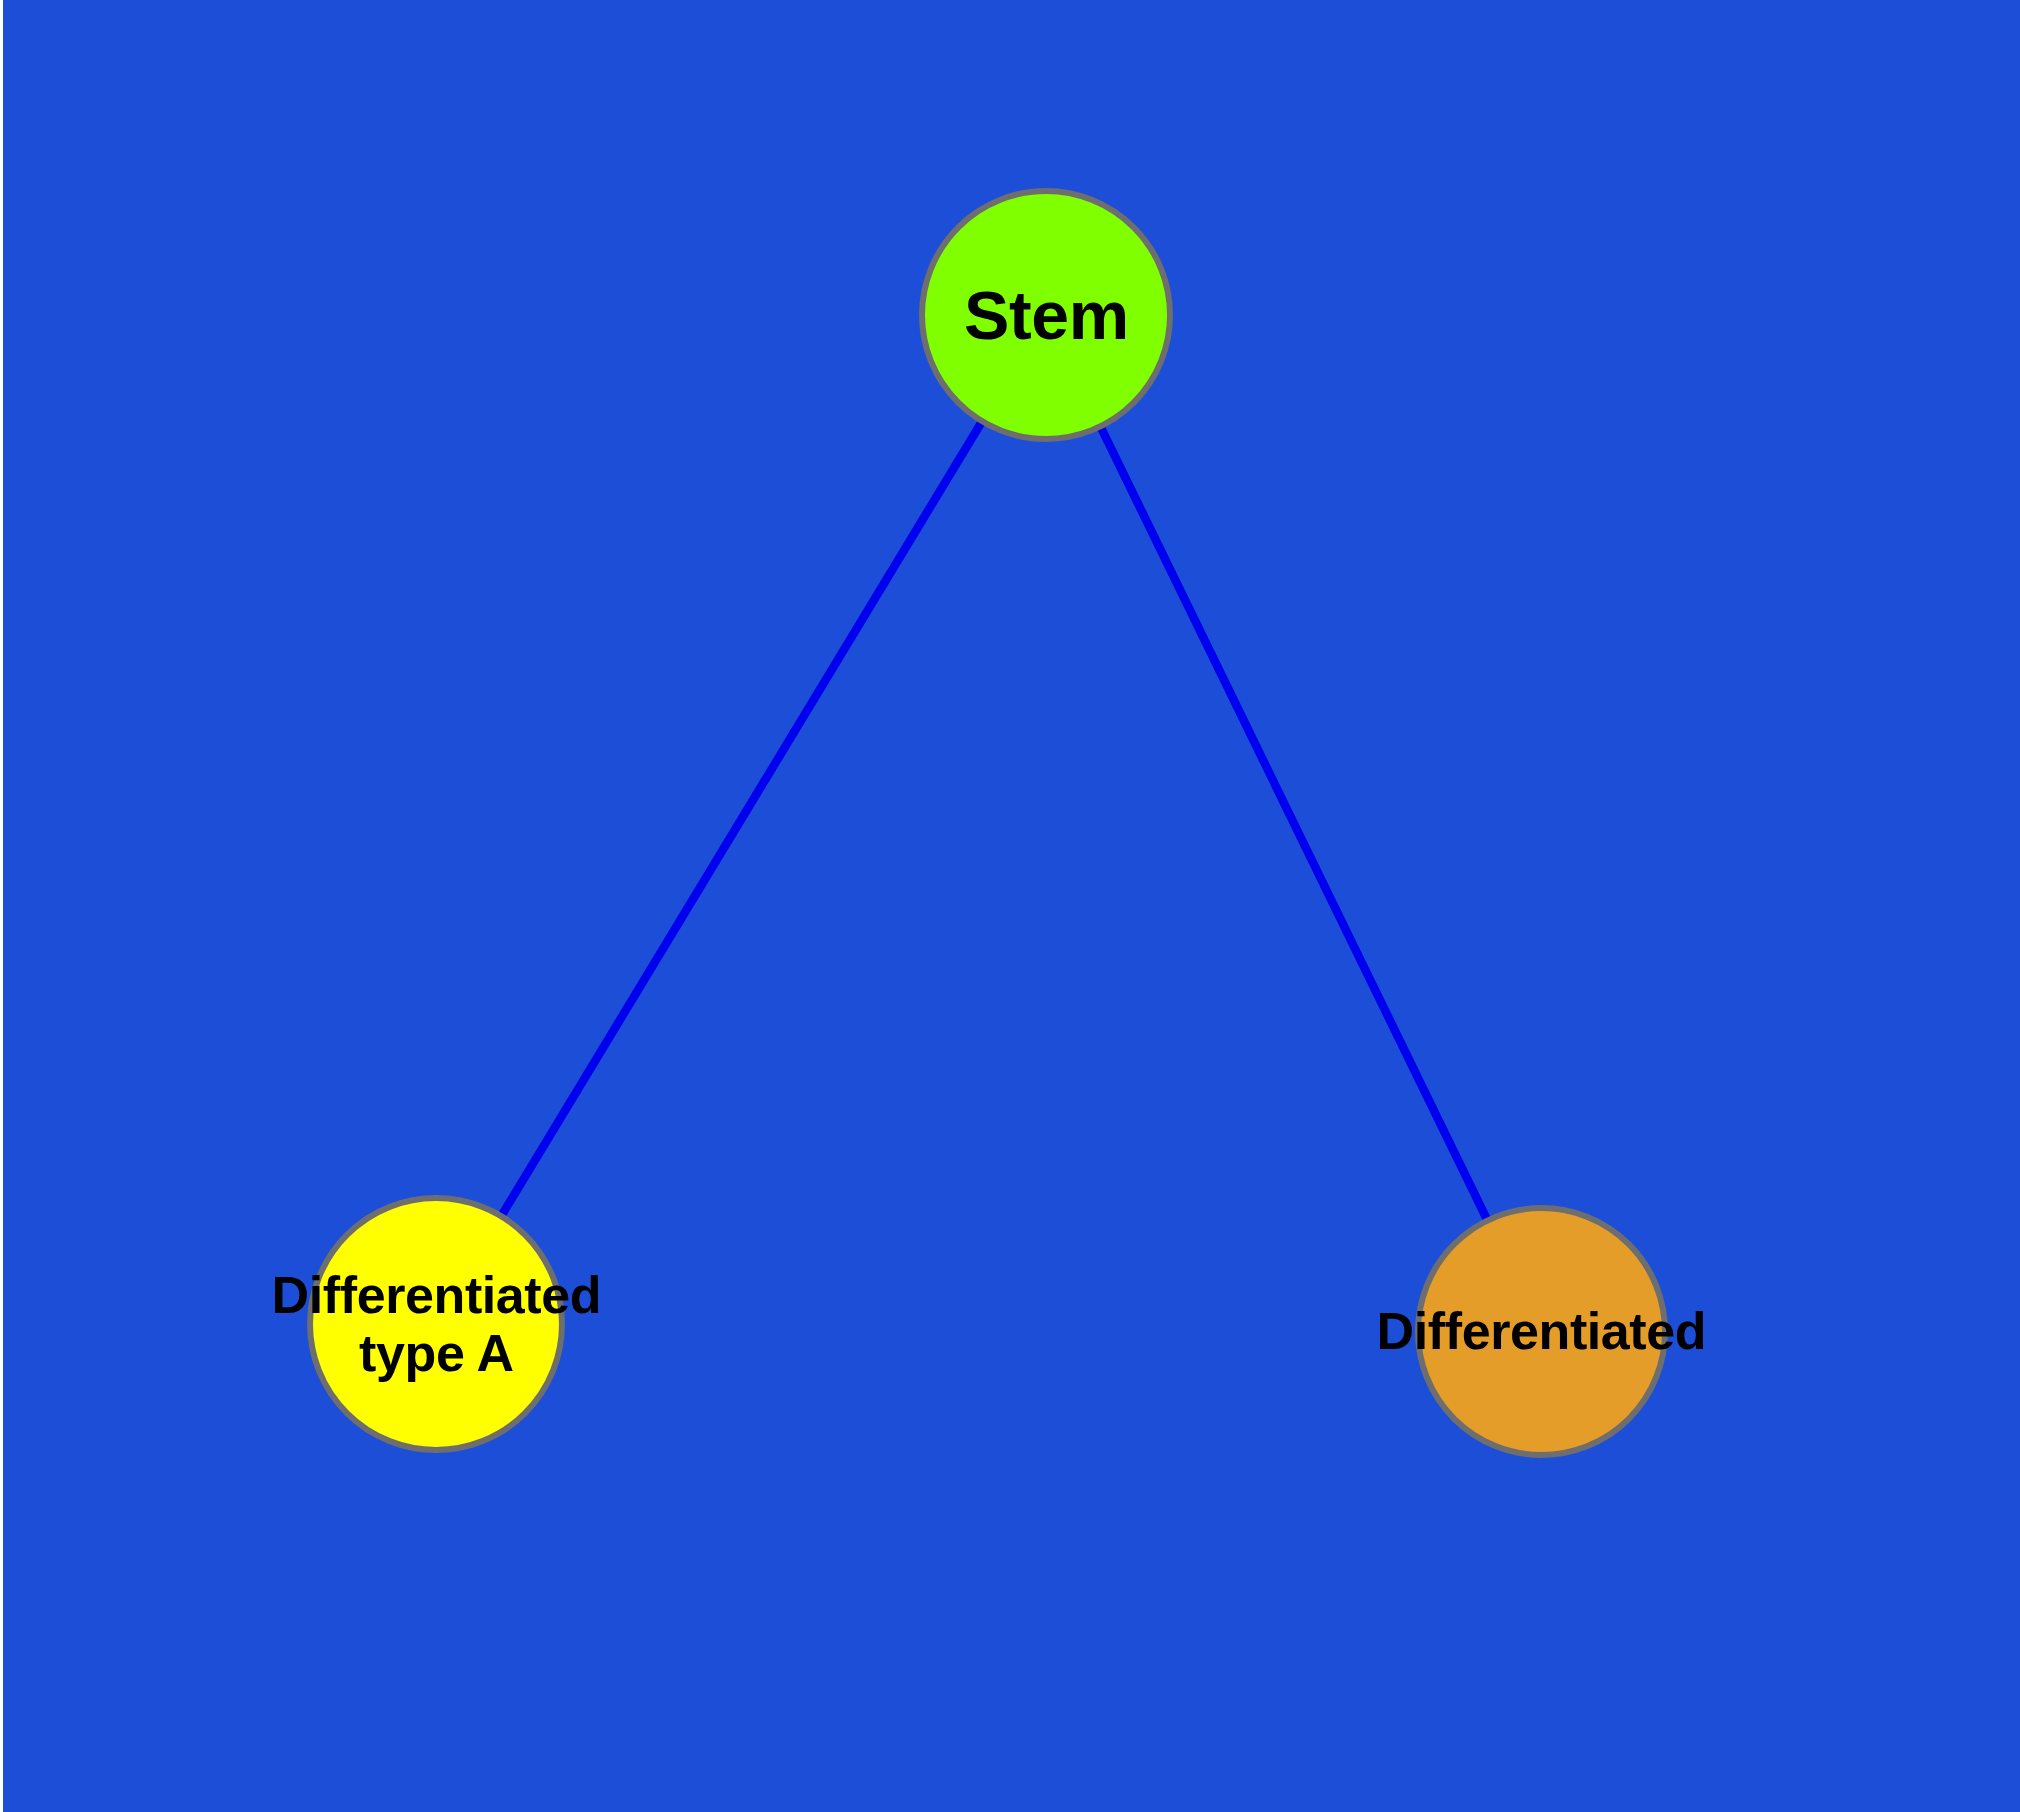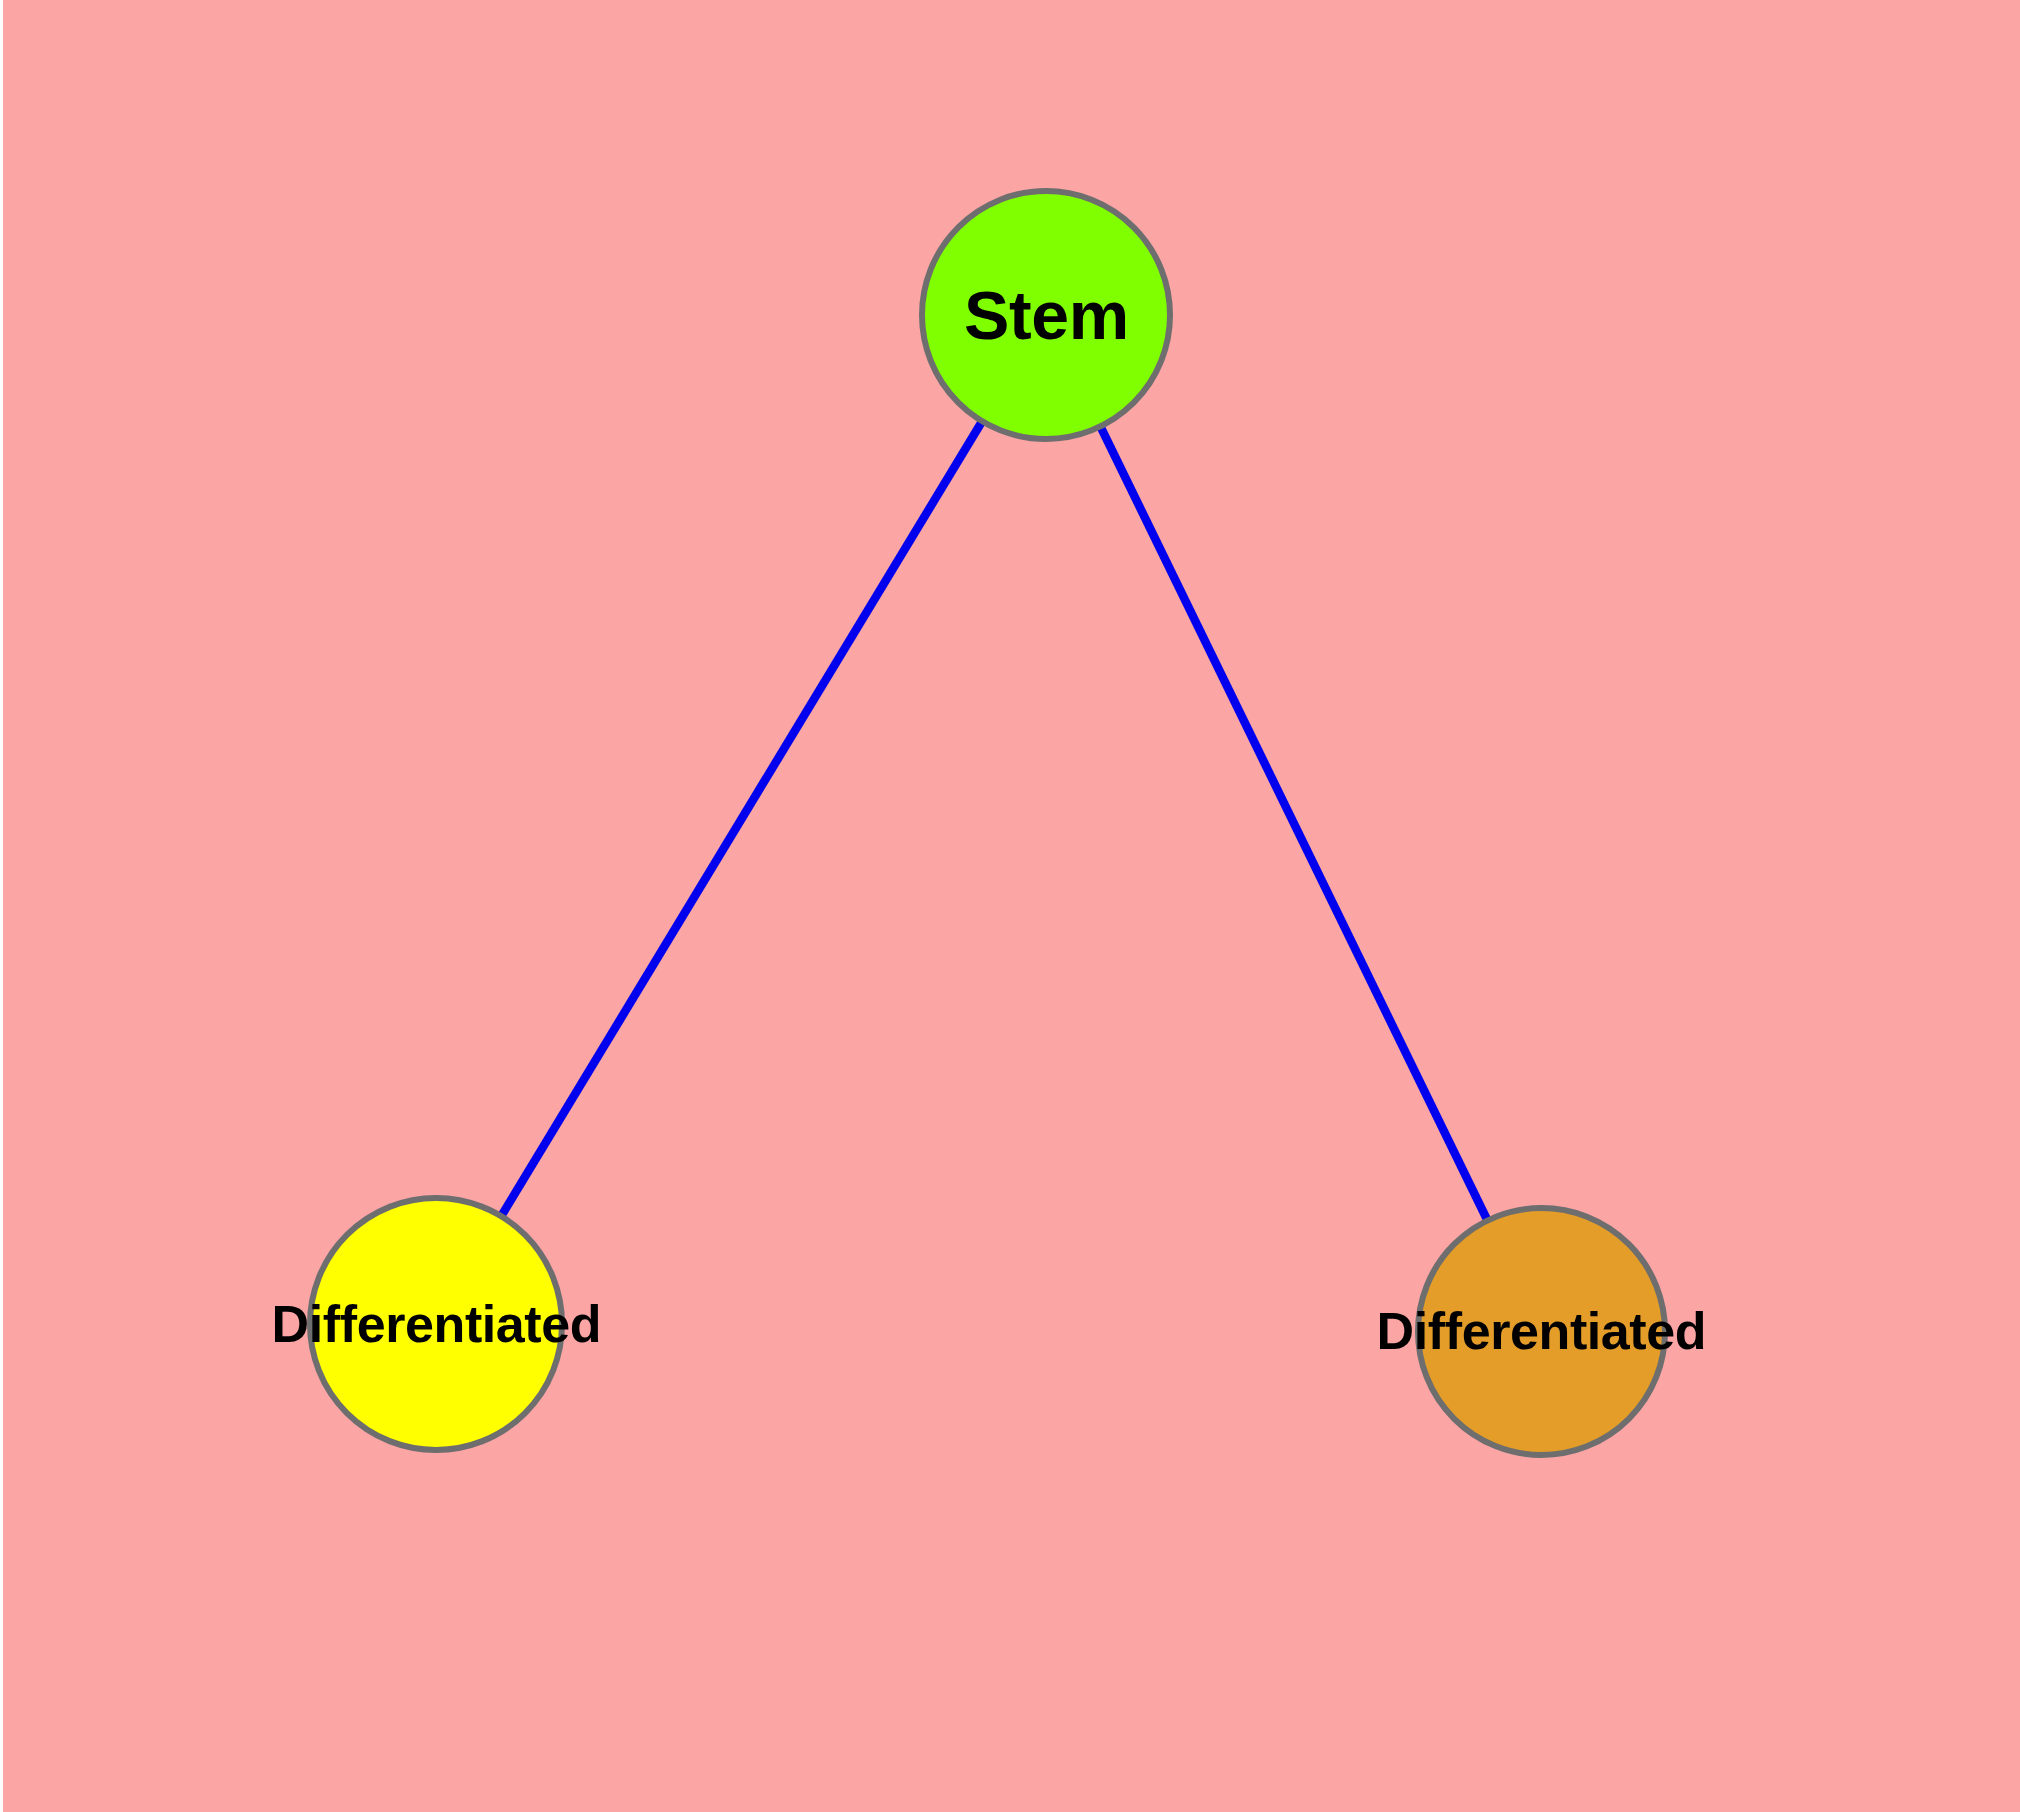--- a/index.html
+++ b/index.html
@@ -21,7 +21,7 @@
     top: 0px;
     width: 2017px;
     height: 1812px;
-    background: #fca5a5;
+    background: #1d4ed8;
   }
   #graph-svg {
     position: absolute;

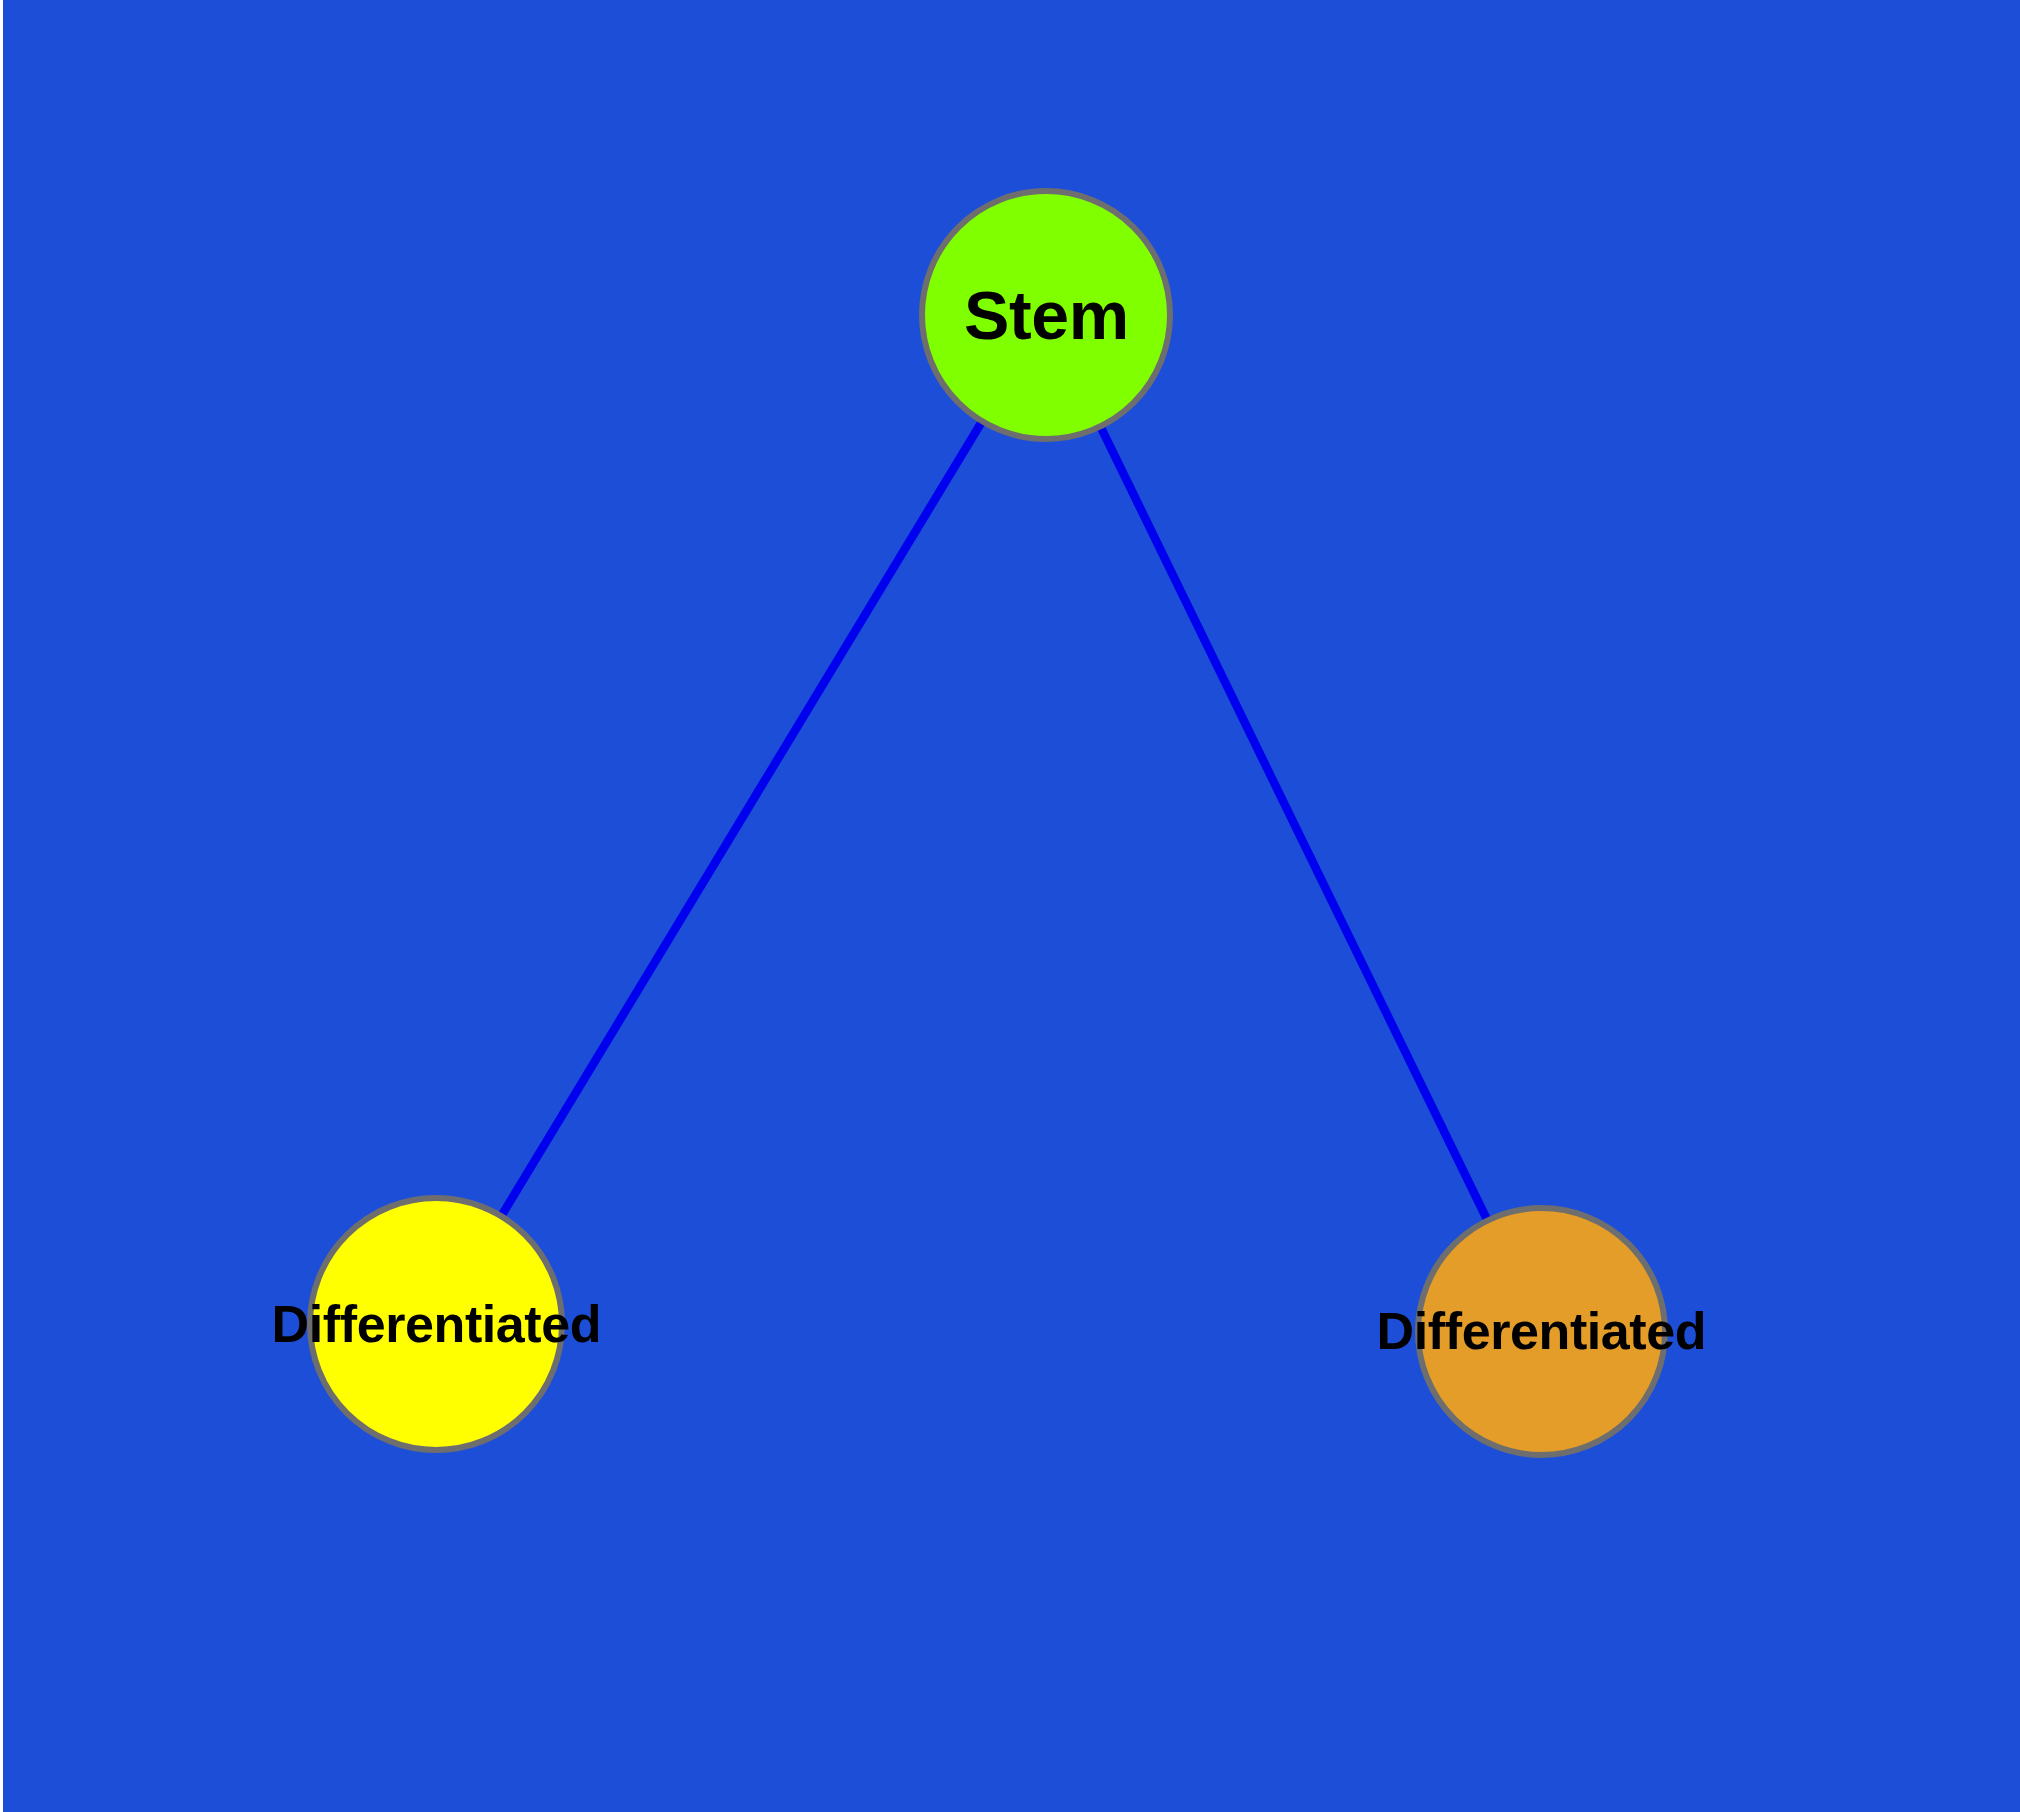--- a/index.html
+++ b/index.html
@@ -77,7 +77,7 @@
 
     <div class="node-group" style="left:433px; top:1324px; width:258px; height:258px;">
       <div class="node-circle" style="width:258px; height:258px; background:#ffff00; border:6px solid #6e6e6e;"></div>
-      <div class="node-label label-leaf"><span>Differentiated</span><br></div>
+      <div class="node-label label-leaf"><span>Differentiated</span><br><span>type A</span></div>
     </div>
 
     <div class="node-group" style="left:1538px; top:1331px; width:253px; height:253px;">

